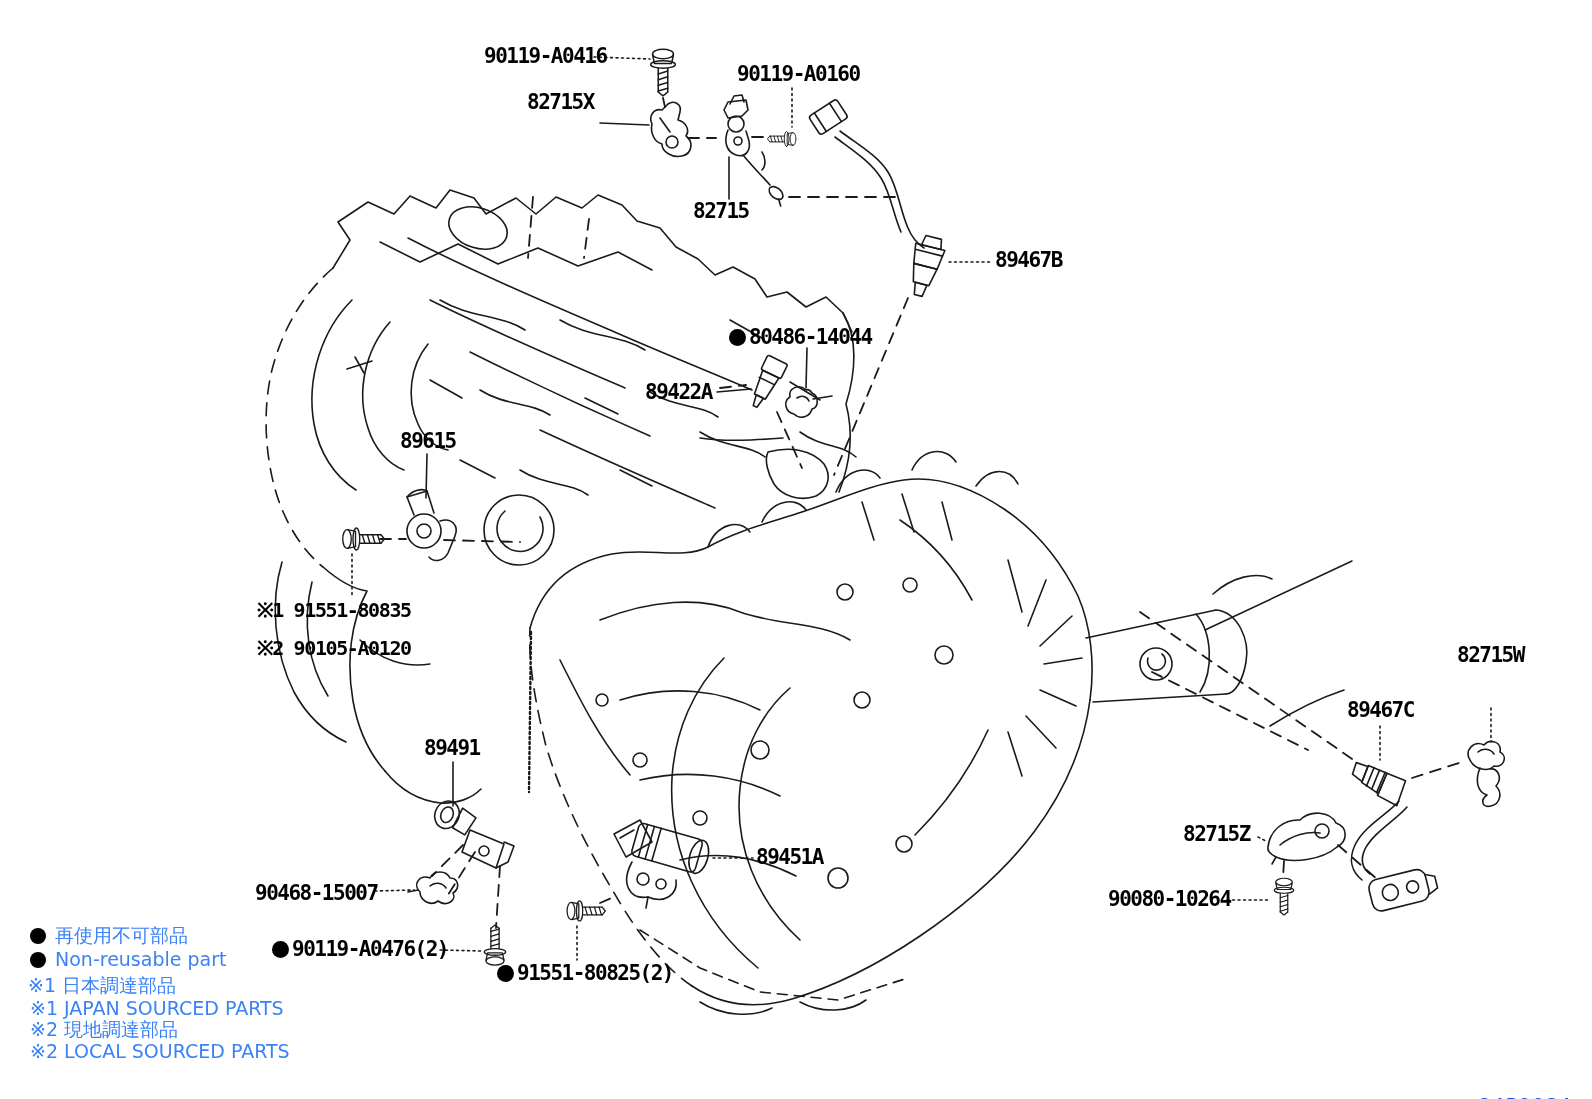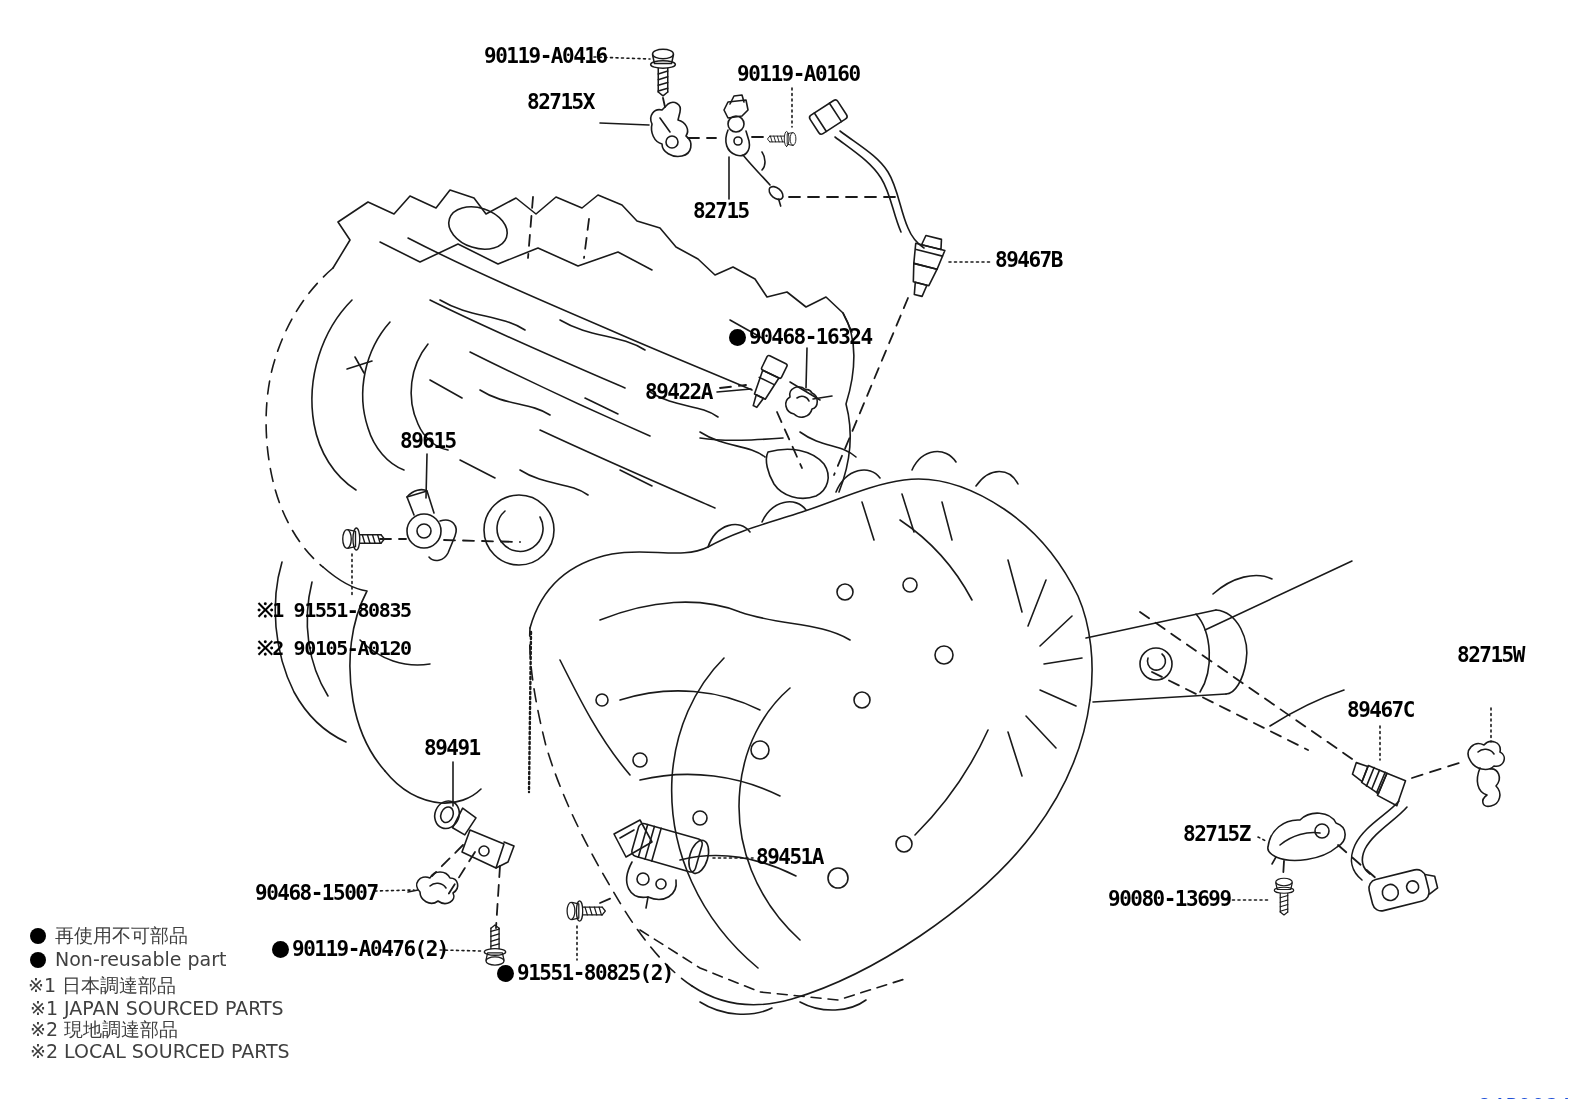--- a/index.html
+++ b/index.html
@@ -301,7 +301,7 @@
     </div>
   <div class="plabel" style="left:729px;top:327px">
       <span class="ndot"></span>
-      <span>90468-16324</span>
+      <span>80486-14044</span>
     </div>
   <div class="plabel" style="left:645px;top:382px">
       <span>89422A</span>

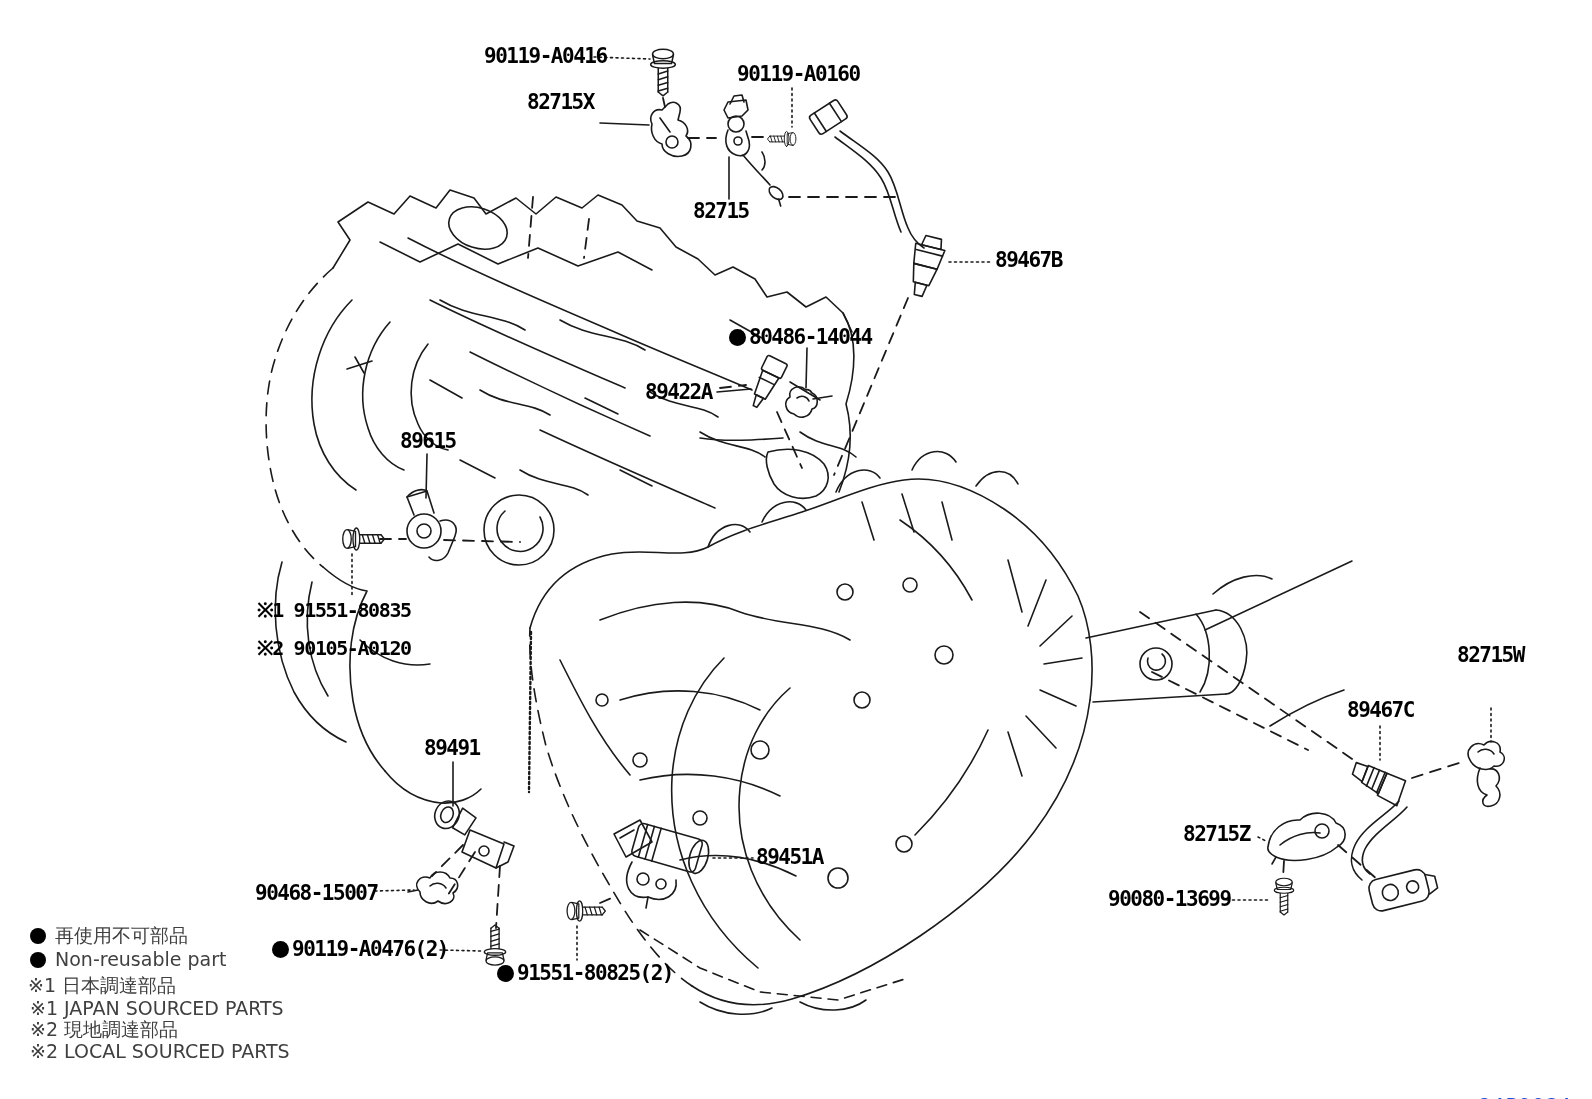--- a/index.html
+++ b/index.html
@@ -342,7 +342,7 @@
       <span>82715Z</span>
     </div>
   <div class="plabel" style="left:1108px;top:889px">
-      <span>90080-13699</span>
+      <span>90080-10264</span>
     </div>
 
   <div class="legend-row" style="left:30px;top:925px">

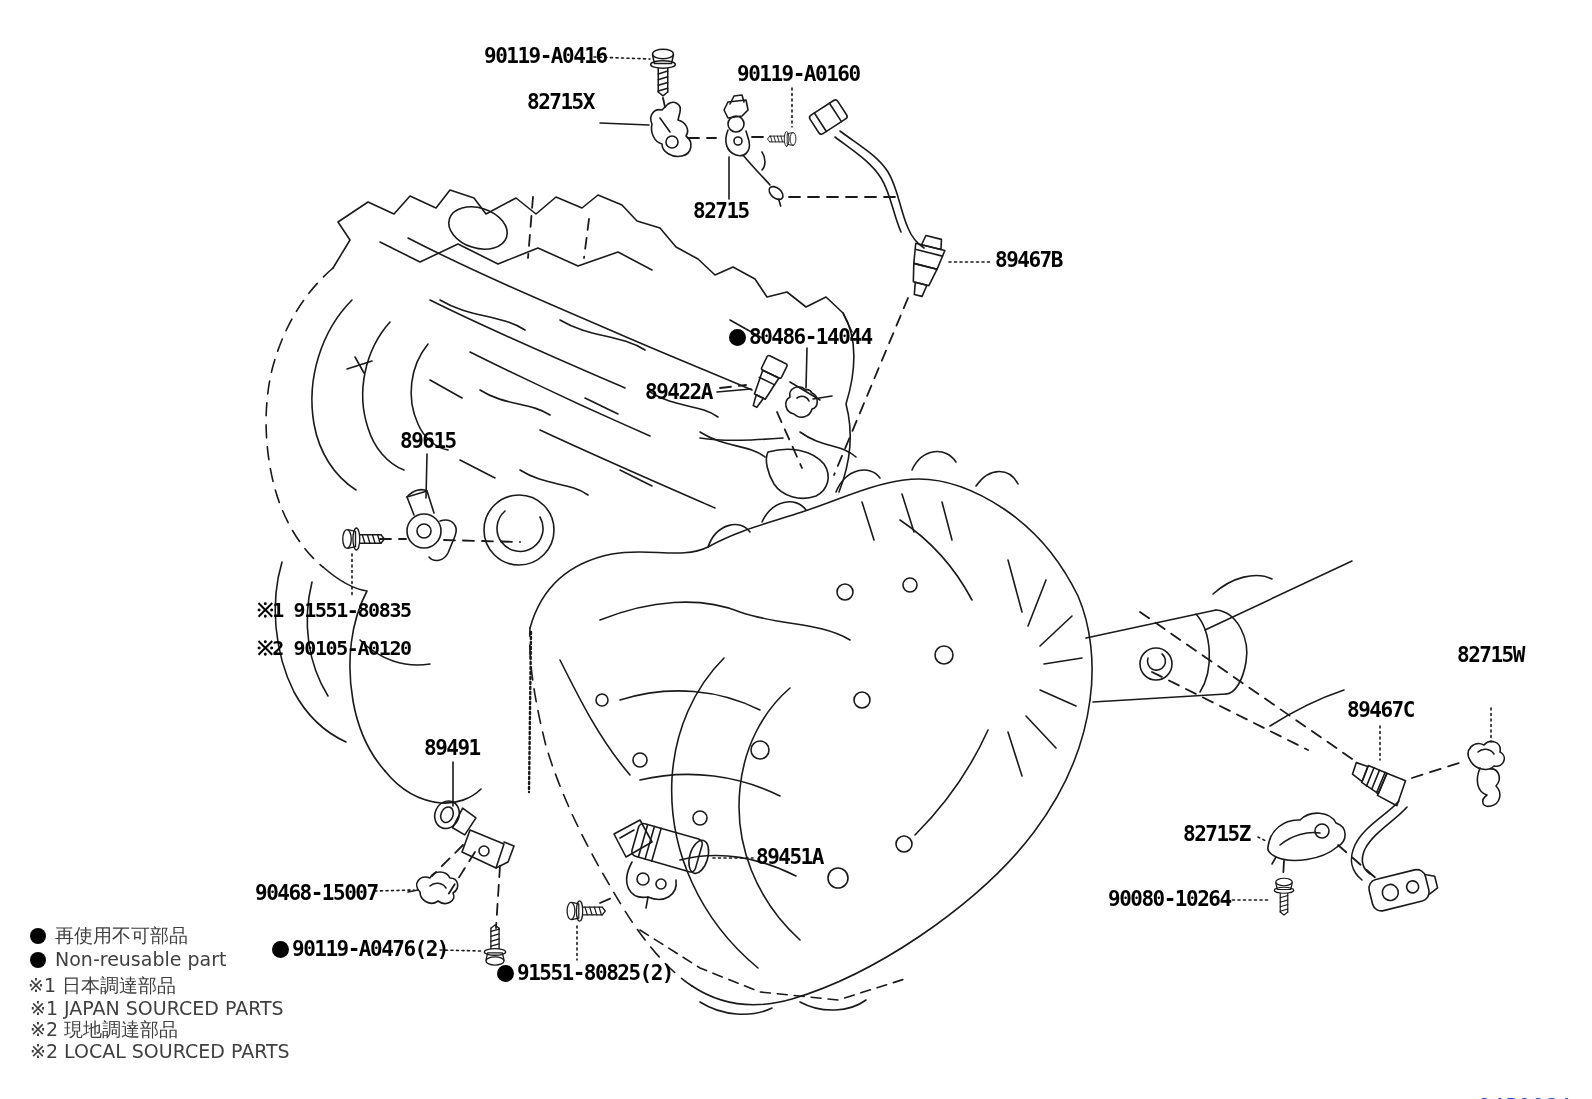--- a/index.html
+++ b/index.html
@@ -13,7 +13,7 @@
   .plabel.sm{font-size:20px;letter-spacing:-1.4px;}
   .ndot{width:17px;height:17px;border-radius:50%;background:#000;flex:0 0 auto;}
   .legend-row{position:absolute;display:flex;align-items:center;gap:9px;white-space:nowrap;
-          font-family:"DejaVu Sans",sans-serif;font-size:19px;line-height:21px;color:#404040;}
+          font-family:"DejaVu Sans",sans-serif;font-size:19px;line-height:21px;color:#3b82f6;}
   .ldot{width:16px;height:16px;border-radius:50%;background:#000;flex:0 0 auto;}
   .figcode{position:absolute;font-family:"DejaVu Sans",sans-serif;font-size:20px;
           letter-spacing:1px;color:#1d4ed8;margin-top:39px;}

